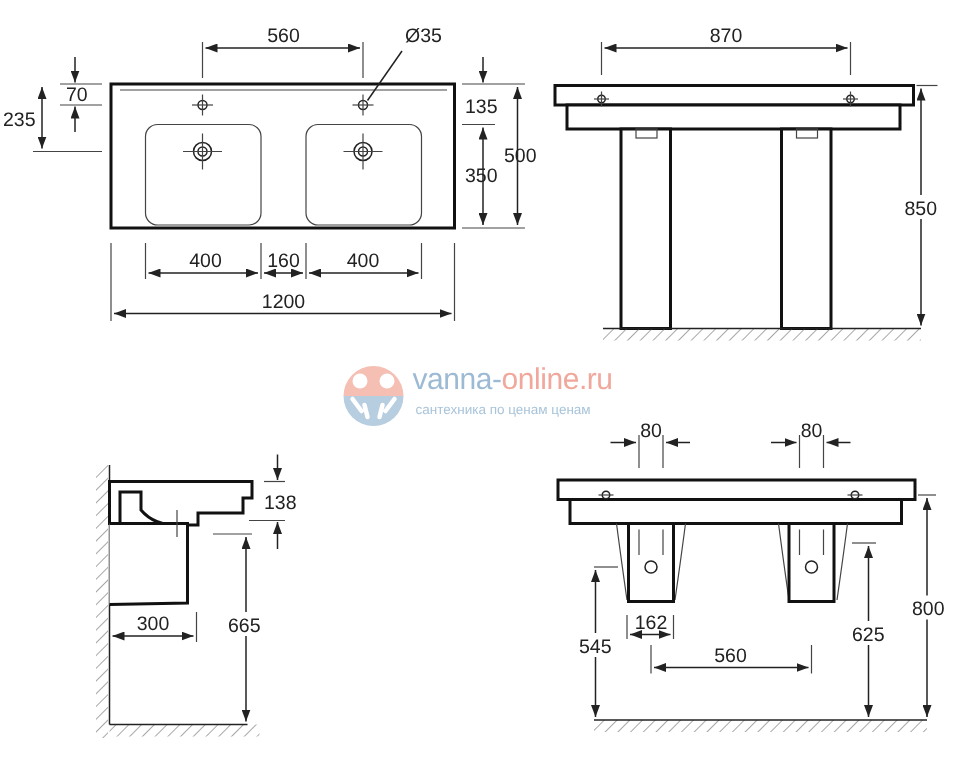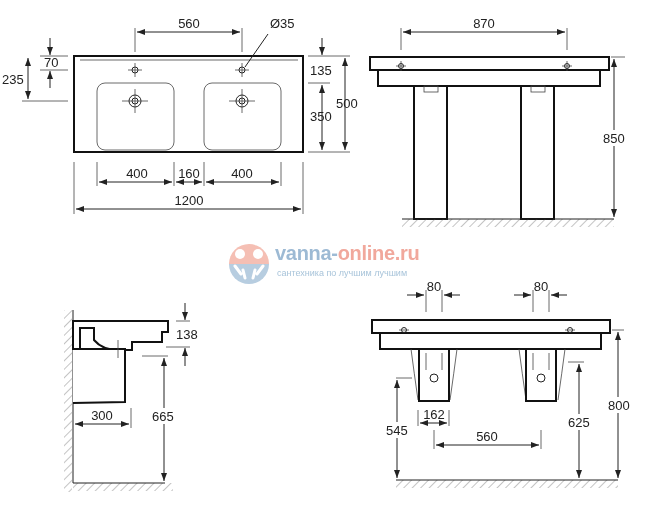--- a/index.html
+++ b/index.html
@@ -11,7 +11,7 @@
   .thin{stroke:#444;stroke-width:0.8;fill:none;}
   .hatch{stroke:#555;stroke-width:0.7;}
   .wm{position:absolute;left:225px;top:240px;}
-  .wm-title{position:absolute;left:50px;top:2px;font-size:20px;font-weight:bold;white-space:nowrap;letter-spacing:-0.3px;}
+  .wm-title{position:absolute;left:50px;top:2px;font-size:20px;font-weight:normal;white-space:nowrap;letter-spacing:-0.3px;}
   .wm-sub{position:absolute;left:52px;top:28px;font-size:9px;color:#a8c4da;white-space:nowrap;}
 </style>
 </head>

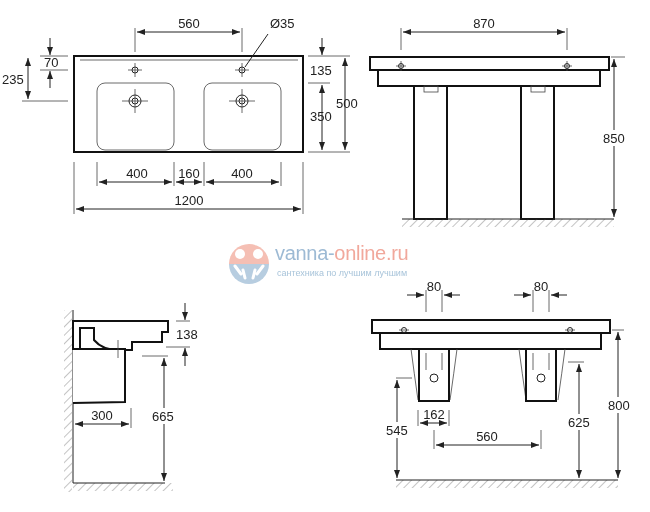--- a/index.html
+++ b/index.html
@@ -214,7 +214,7 @@
     <path d="M10,26 L16,34 M38,26 L32,34 M18,30 L20,38 M30,30 L28,38" stroke="#fff" stroke-width="3" stroke-linecap="round"></path>
   </svg>
   <div class="wm-title"><span style="color:#9dbad4">vanna-</span><span style="color:#f1a89c">online.ru</span></div>
-  <div class="wm-sub">сантехника по лучшим лучшим</div>
+  <div class="wm-sub">сантехника по ценам ценам</div>
 </div>
 
 </body></html>

